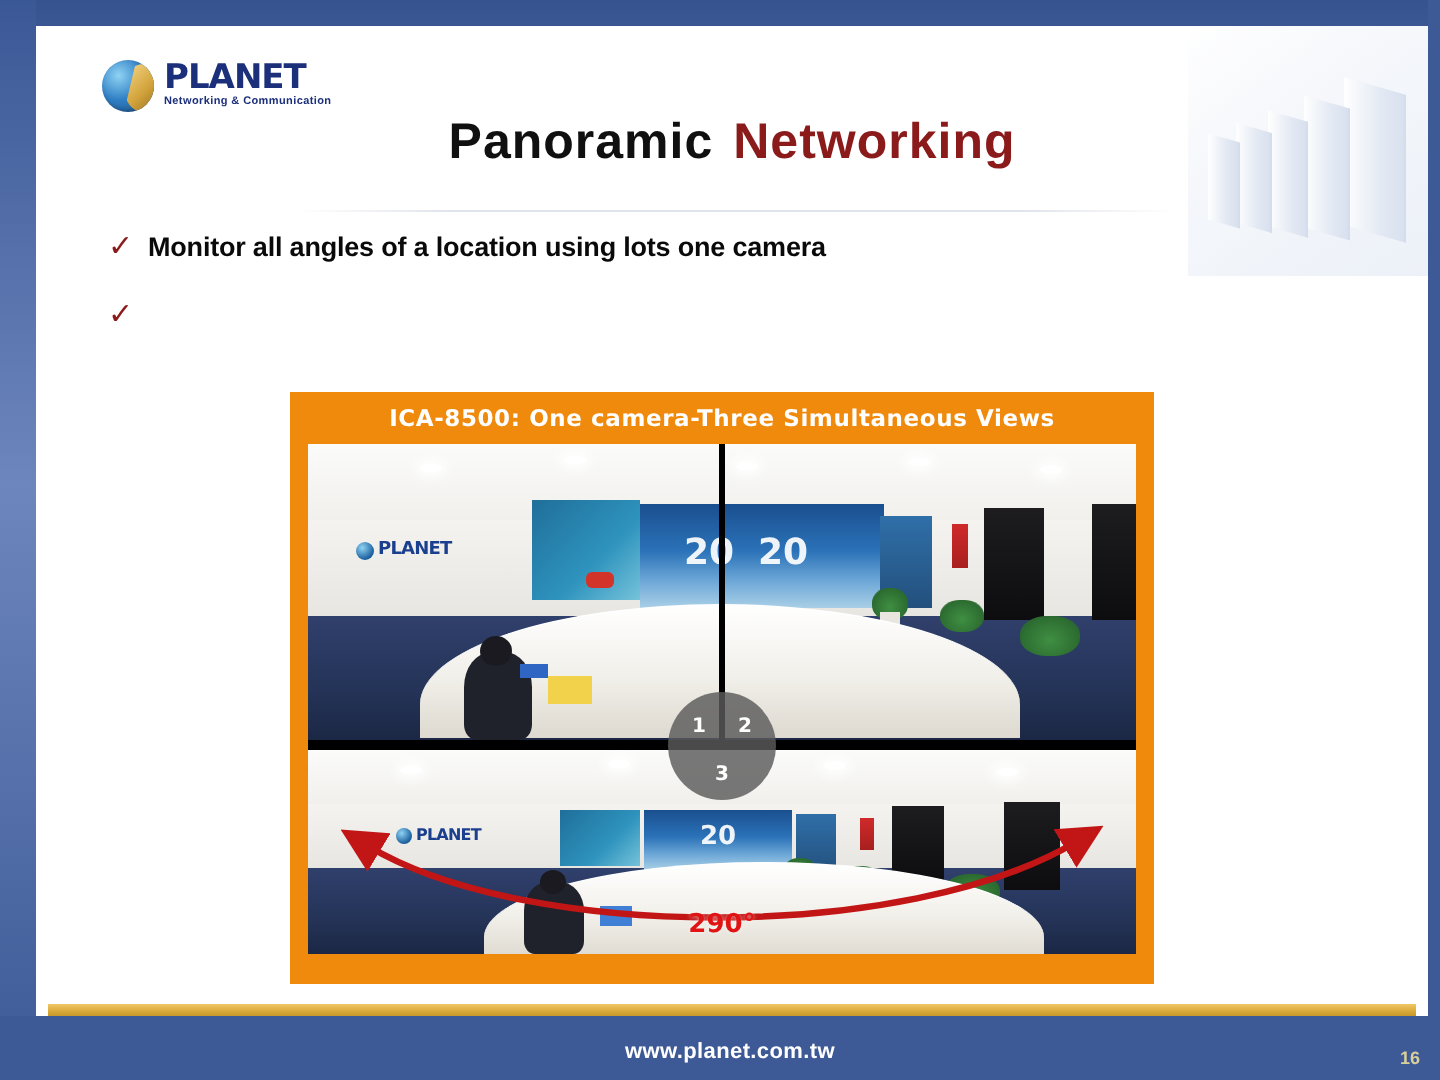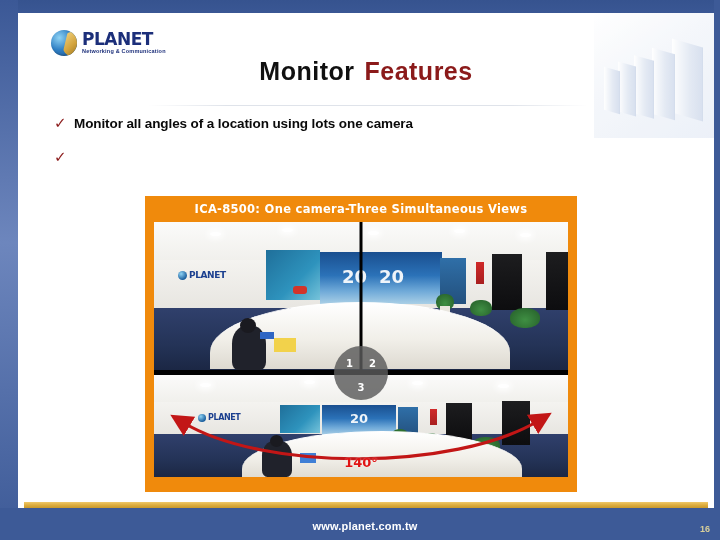--- a/index.html
+++ b/index.html
@@ -435,7 +435,7 @@
     </div>
 
     <div class="title">
-      <span class="t-main">Monitor</span><span class="t-accent">Features</span>
+      <span class="t-main">Panoramic</span><span class="t-accent">Features</span>
     </div>
     <div class="title-rule"></div>
 

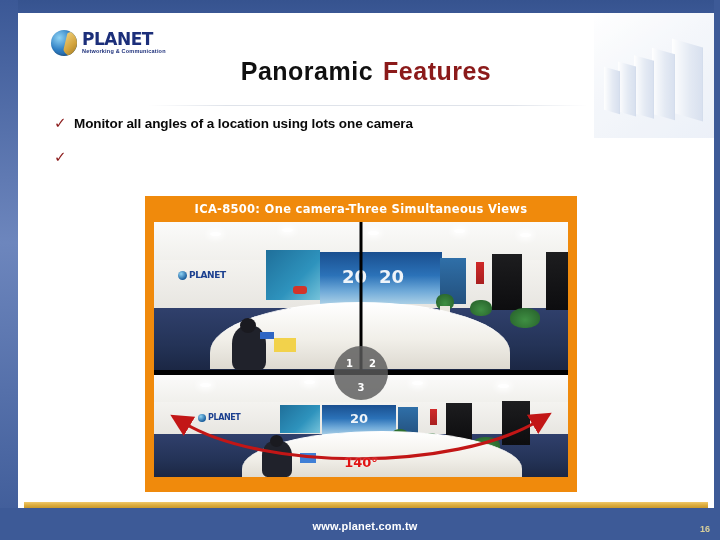--- a/index.html
+++ b/index.html
@@ -435,7 +435,7 @@
     </div>
 
     <div class="title">
-      <span class="t-main">Panoramic</span><span class="t-accent">Features</span>
+      <span class="t-main">Panoramic</span><span class="t-accent">Networking</span>
     </div>
     <div class="title-rule"></div>
 

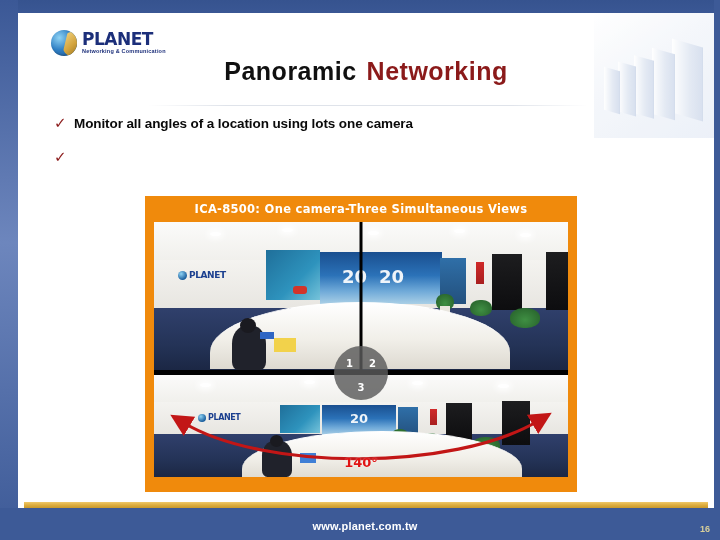--- a/index.html
+++ b/index.html
@@ -551,7 +551,7 @@
               <path d="M30,14 C110,62 300,62 384,12" stroke="#c21616" stroke-width="3.2" fill="none" marker-start="url(#ahL)" marker-end="url(#ahR)"></path>
             </svg>
           </div>
-          <div class="deg-label">140°</div>
+          <div class="deg-label">290°</div>
         </div>
 
         <div class="badge-group">

